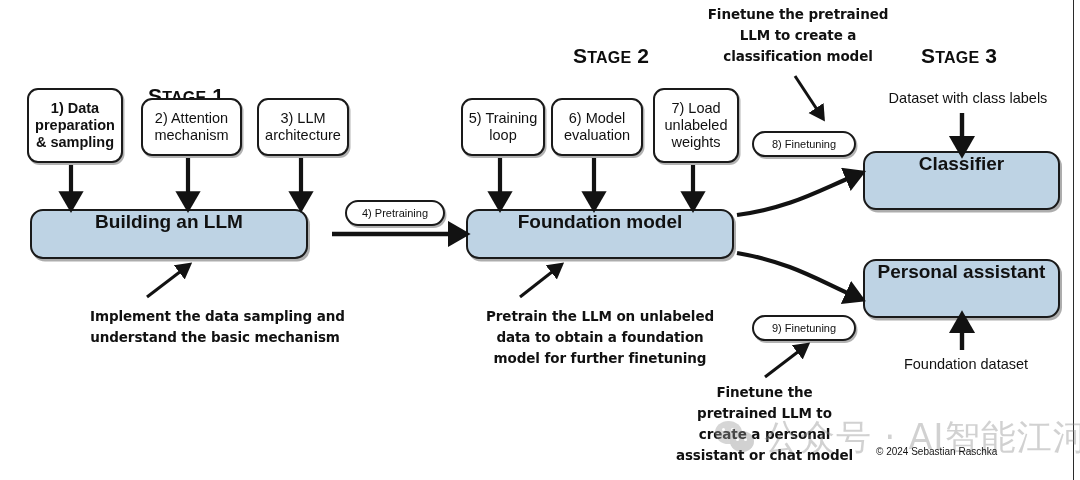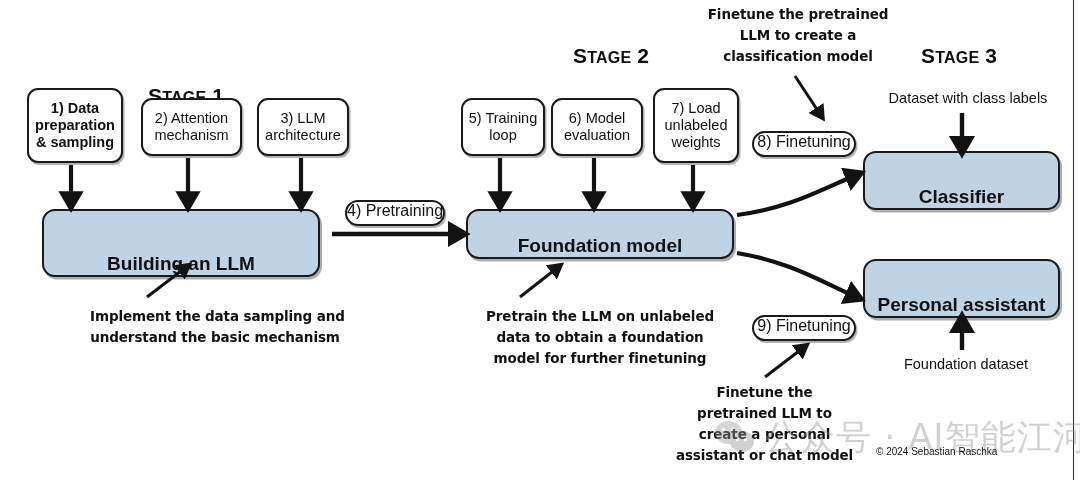--- a/index.html
+++ b/index.html
@@ -66,8 +66,9 @@
     border: 2.5px solid #1a1a1a;
     border-radius: 999px;
     display: flex;
+    align-items: center;
     justify-content: center;
-    font-size: 16px;
+    font-size: 11px;
     color: #111111;
     white-space: nowrap;
     box-shadow: 1.5px 2px 0 rgba(0,0,0,0.30);

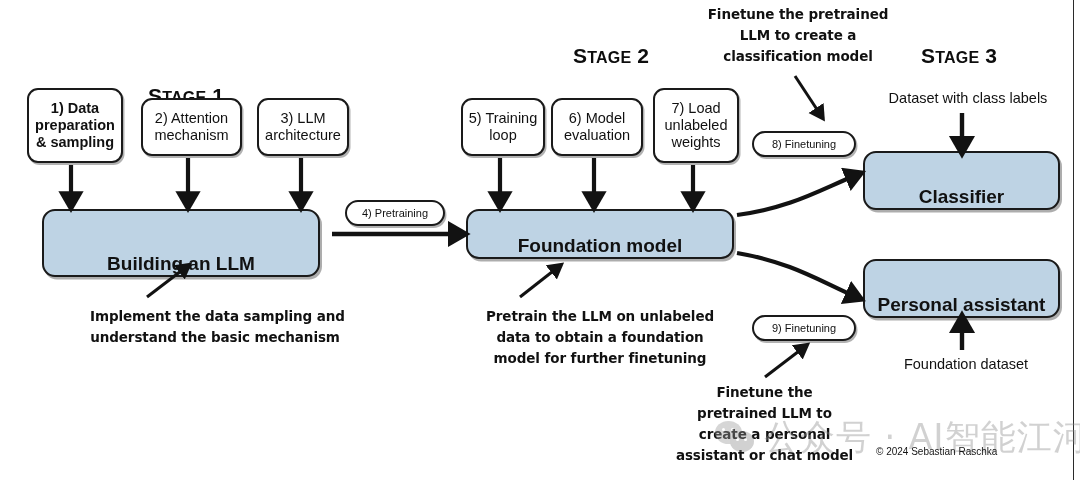--- a/index.html
+++ b/index.html
@@ -83,7 +83,7 @@
     border: 2.5px solid #1a1a1a;
     border-radius: 13px;
     display: flex;
-    align-items: flex-end;
+    align-items: flex-start;
     justify-content: center;
     font-size: 19px;
     font-weight: bold;

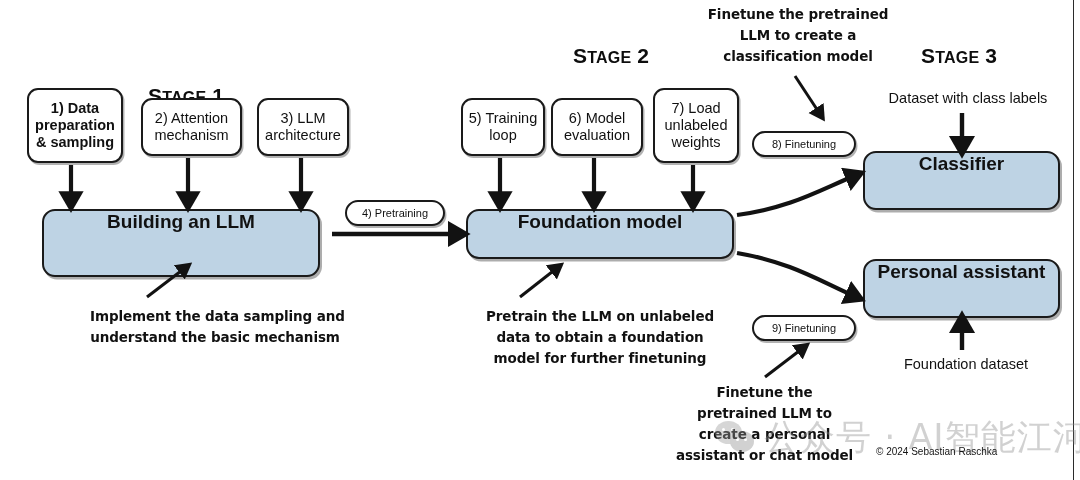--- a/index.html
+++ b/index.html
@@ -222,7 +222,7 @@
     </div>
   </div>
 
-  <div class="bbox" style="left:42px; top:209px; width:278px; height:68px;">
+  <div class="bbox" style="left:30px; top:209px; width:278px; height:50px;">
     <span>Building an LLM</span>
   </div>
 

